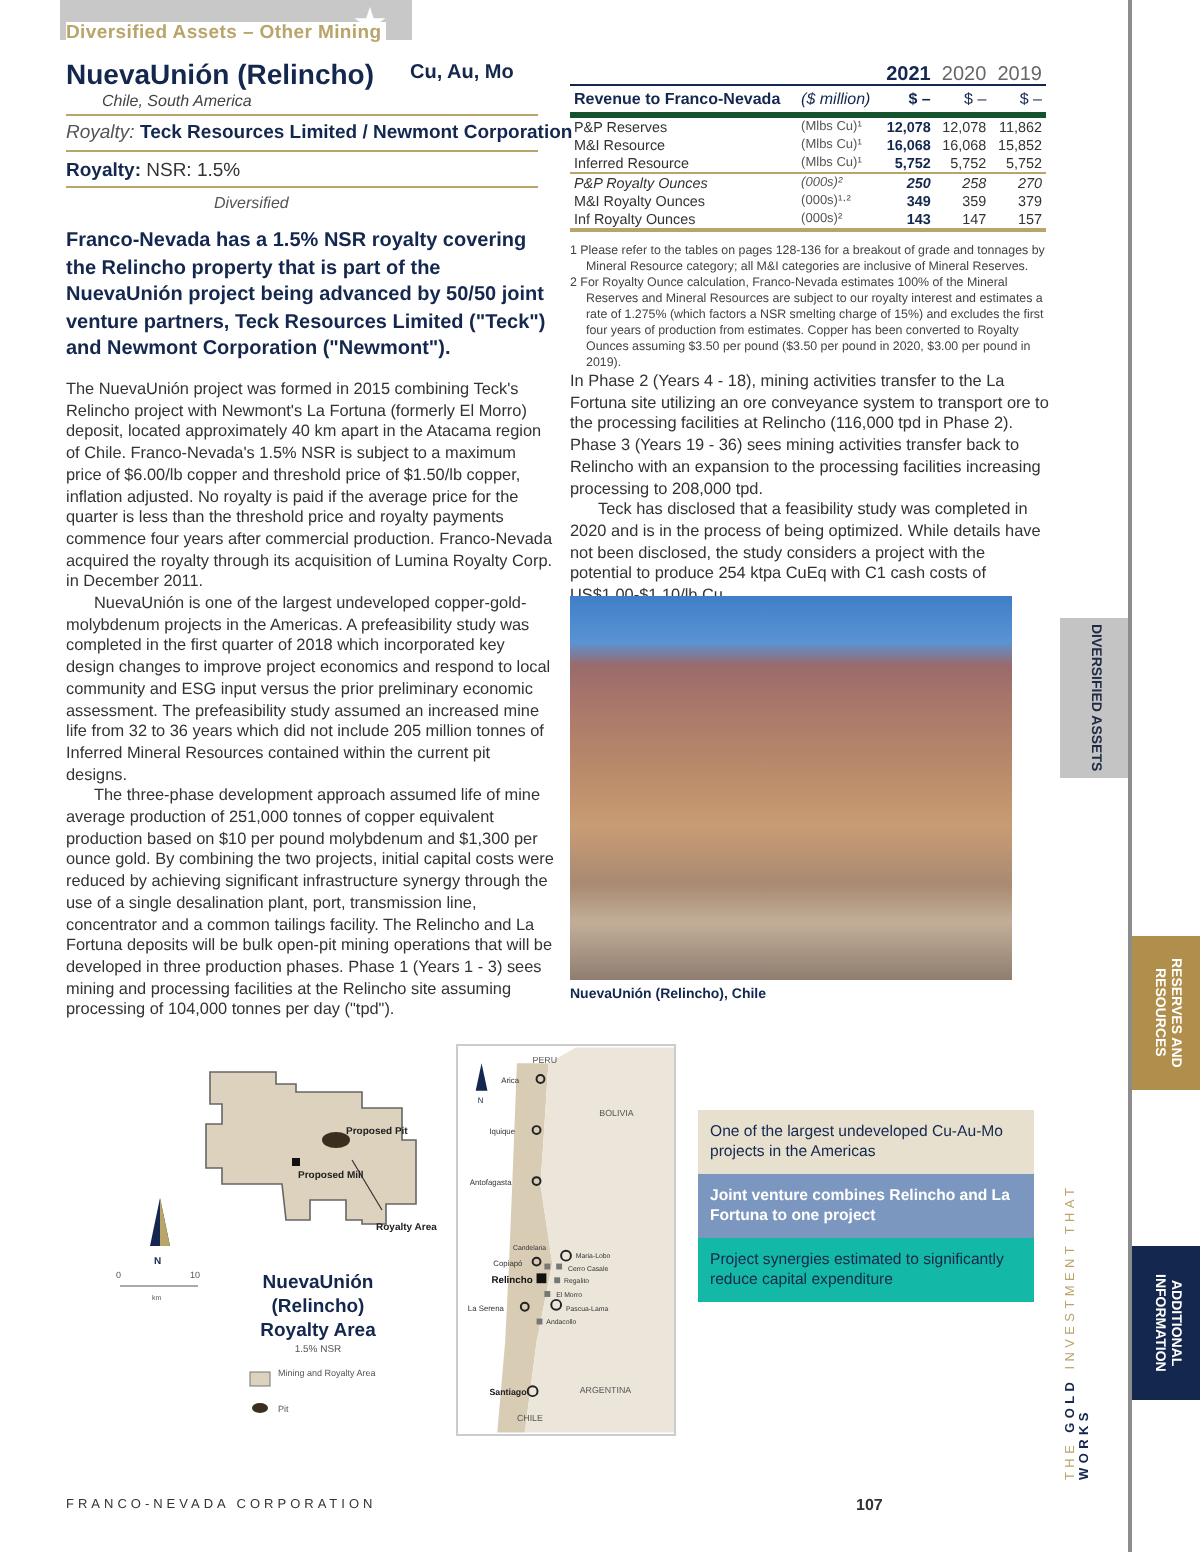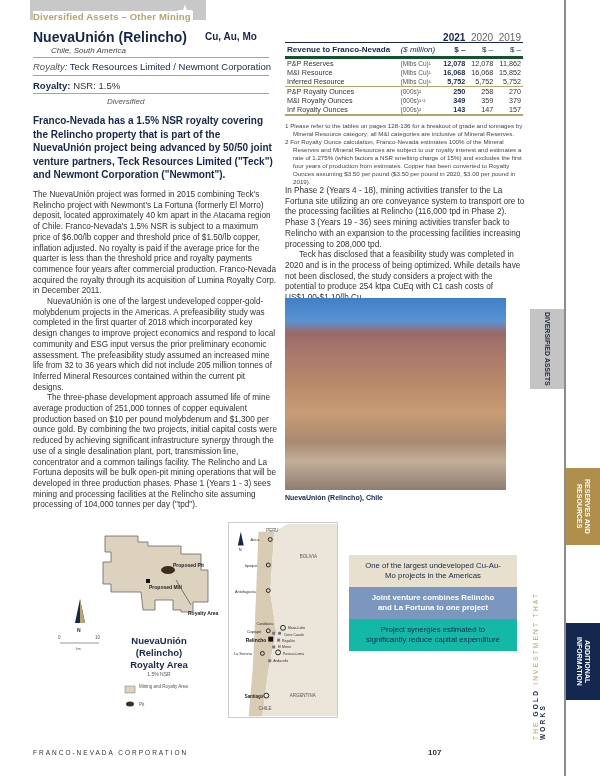--- a/index.html
+++ b/index.html
@@ -13,7 +13,7 @@
   .rule { position: absolute; left: 33px; width: 236px; height: 1px; background: #b9a46a; }
   .operator { position: absolute; left: 33px; top: 61px; font-size: 9.5px; }
   .operator .lbl { font-style: italic; color: #555; font-weight: normal; }
-  .operator .val { font-weight: normal; color: #14274e; margin-top: 20px; }
+  .operator .val { font-weight: bold; color: #14274e; margin-top: 20px; }
   .royalty { position: absolute; left: 33px; top: 80px; font-size: 9.5px; }
   .royalty .lbl { font-weight: bold; color: #14274e; }
   .royalty .val { color: #333; }

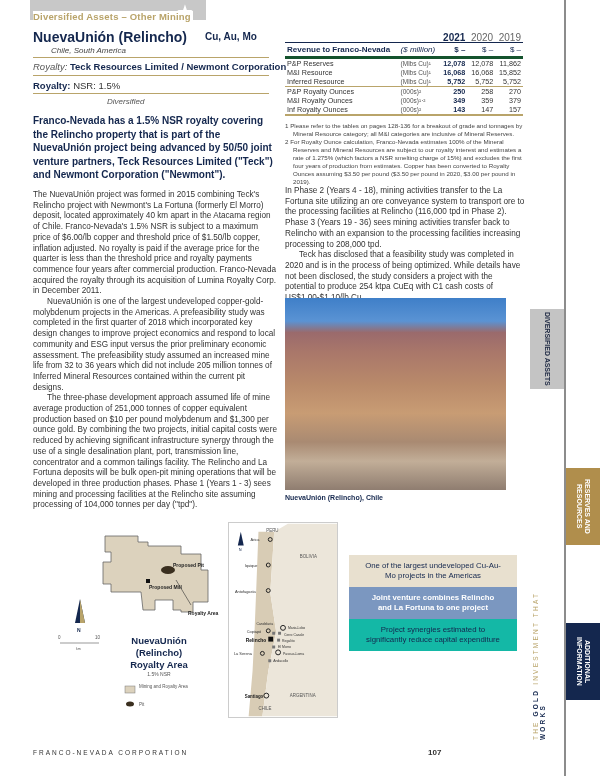--- a/index.html
+++ b/index.html
@@ -30,7 +30,7 @@
   table.rev tr.revrow td { font-weight: bold; color: #14274e; font-size: 8px; border-top: 1px solid #14274e; border-bottom: 3px solid #14532d; padding: 2px 2px; }
   table.rev td.num { text-align: right; }
   table.rev td.b { font-weight: bold; color: #14274e; }
-  table.rev tr.sep td { border-top: 1px solid #b9a46a; }
+  table.rev tr.sep td { border-top: 1px solid #b9a46a; font-style: italic; }
   table.rev tr.last td { border-bottom: 2px solid #b9a46a; }
   table.rev td.unit { font-size: 6.5px; color: #555; }
   .footnotes { position: absolute; left: 285px; top: 122px; width: 240px; font-size: 6.2px; line-height: 8px; color: #444; }

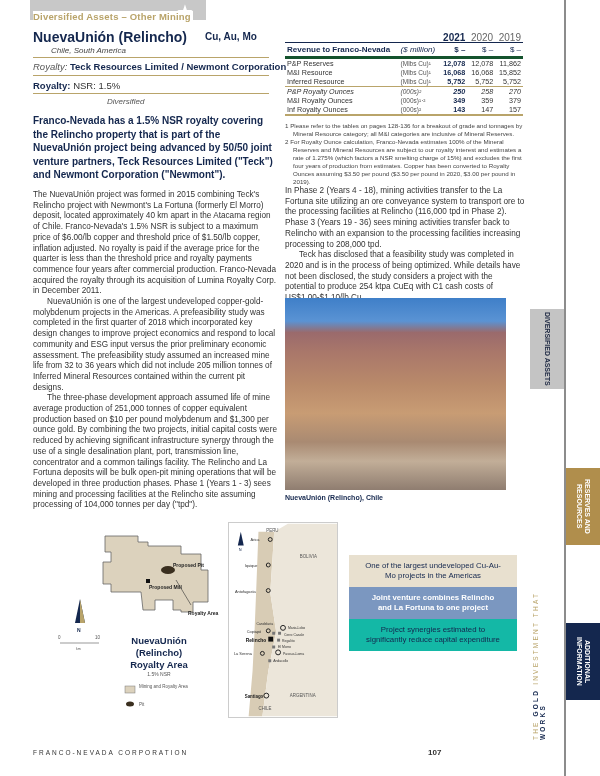--- a/index.html
+++ b/index.html
@@ -51,7 +51,7 @@
   .map1 { position: absolute; left: 33px; top: 522px; width: 190px; height: 196px; }
   .map2 { position: absolute; left: 228px; top: 522px; width: 110px; height: 196px; background: #ffffff; border: 1px solid #ccc; }
   .callout { position: absolute; left: 349px; top: 555px; width: 168px; }
-  .callout div { font-size: 7.8px; text-align: center; padding: 6px 16px; line-height: 10px; }
+  .callout div { font-size: 7.8px; padding: 6px 6px; line-height: 10px; }
   .c1 { background: #e8e0cf; color: #14274e; }
   .c2 { background: #7b97c0; color: #fff; font-weight: bold; }
   .c3 { background: #14b8a6; color: #14274e; }

